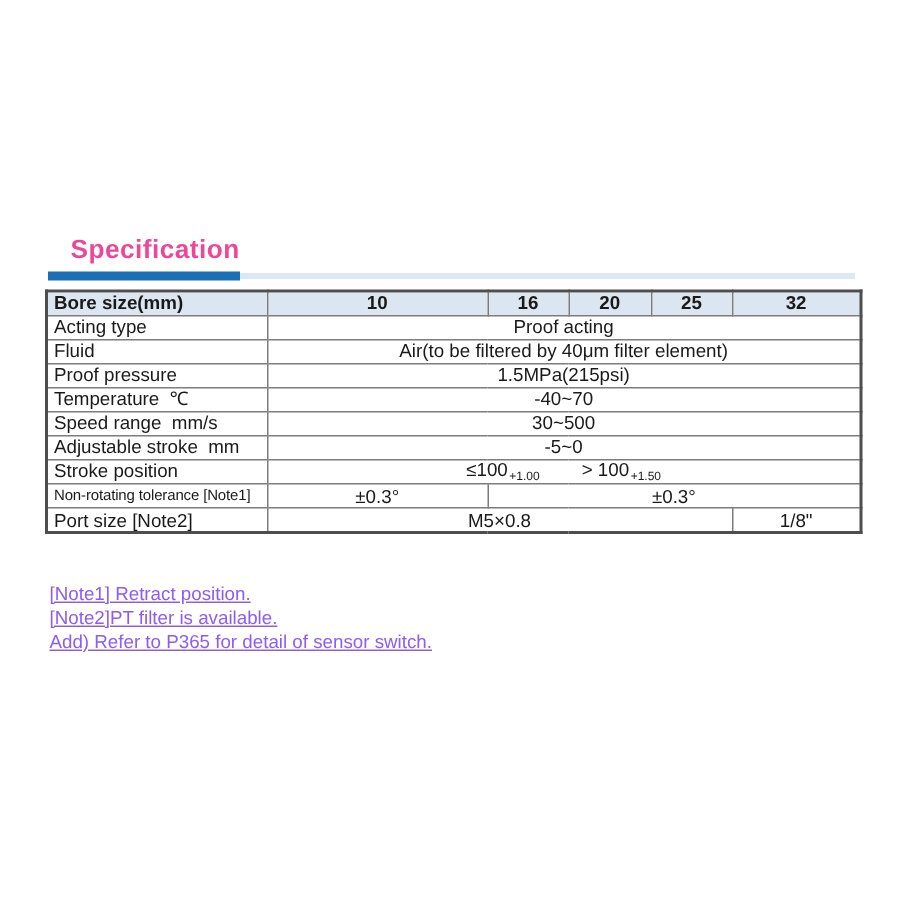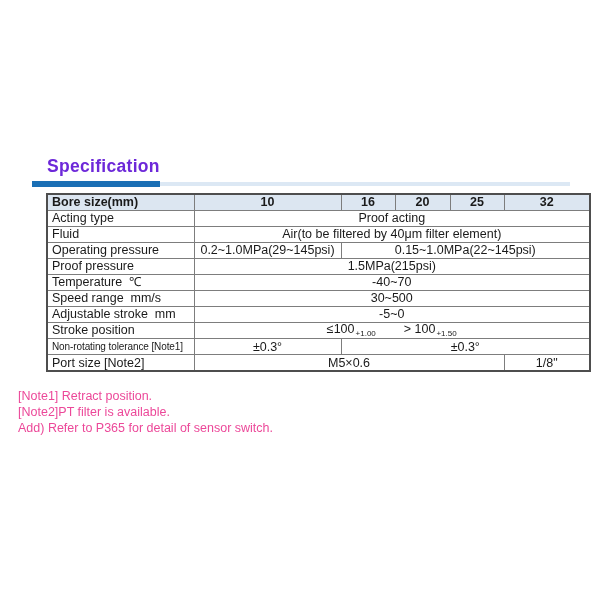--- a/index.html
+++ b/index.html
@@ -27,7 +27,7 @@
     font-size: 17.5px;
     font-weight: bold;
     letter-spacing: 0.3px;
-    color: #6d28d9;
+    color: #ec4899;
     white-space: nowrap;
   }
   .accent-bar {

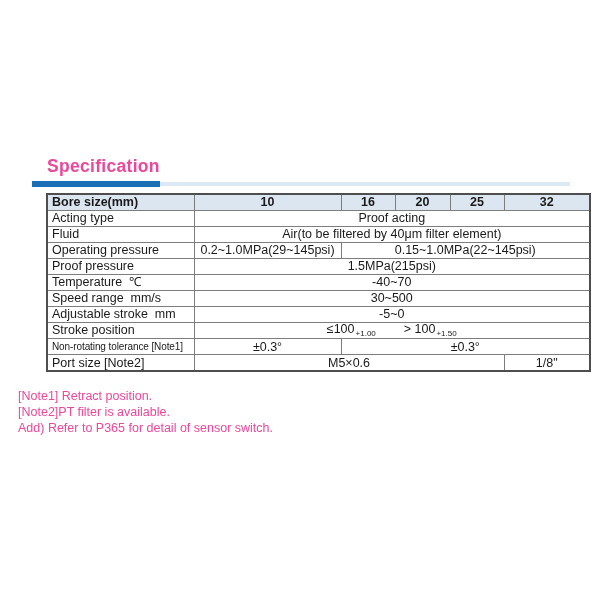--- a/index.html
+++ b/index.html
@@ -54,7 +54,6 @@
     border-collapse: collapse;
     table-layout: fixed;
     font-size: 12.5px;
-    margin-left: 16px;
   }
   table.spec {
     border: 2px solid var(--border-outer, #4e4e4e);

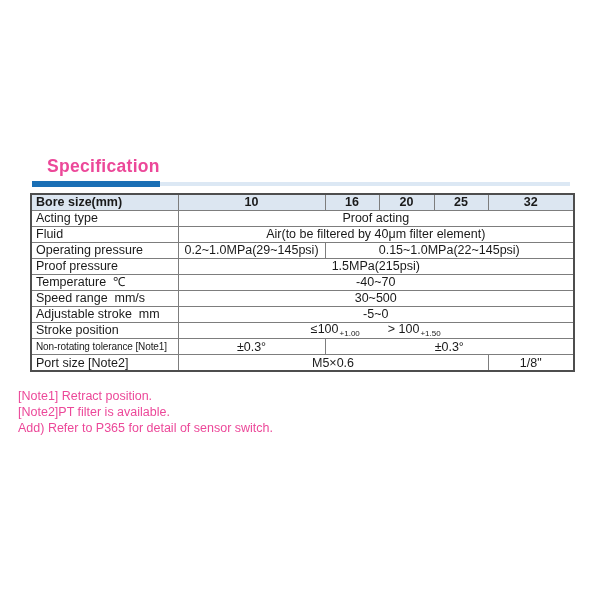--- a/index.html
+++ b/index.html
@@ -140,11 +140,6 @@
         <td colspan="5">Air(to be filtered by 40μm filter element)</td>
       </tr>
       <tr>
-        <td class="label">Operating pressure</td>
-        <td>0.2~1.0MPa(29~145psi)</td>
-        <td colspan="4">0.15~1.0MPa(22~145psi)</td>
-      </tr>
-      <tr>
         <td class="label">Proof pressure</td>
         <td colspan="5">1.5MPa(215psi)</td>
       </tr>

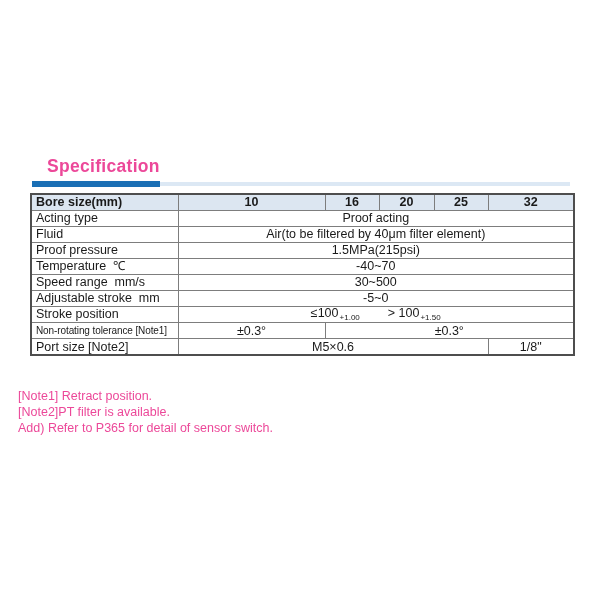--- a/index.html
+++ b/index.html
@@ -174,7 +174,7 @@
       </tr>
       <tr>
         <td class="label">Port size [Note2]</td>
-        <td colspan="4">M5×0.6</td>
+        <td colspan="4">M5×0.8</td>
         <td>1/8"</td>
       </tr>
     </tbody>

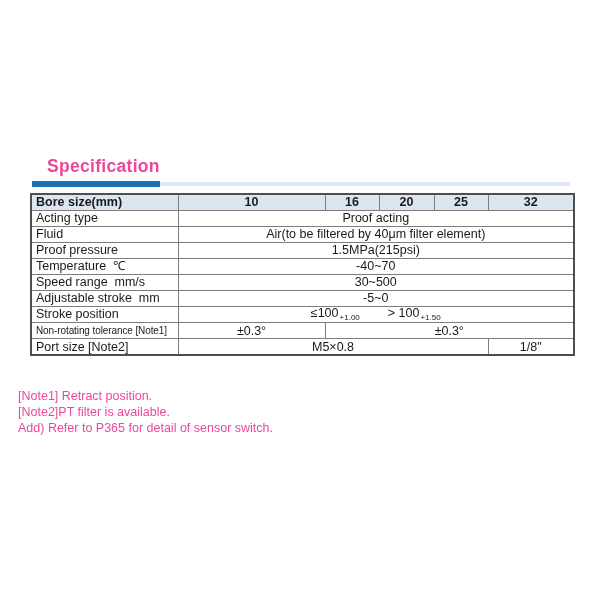--- a/index.html
+++ b/index.html
@@ -94,11 +94,12 @@
   }
   .notes {
     position: absolute;
-    left: 18px;
+    left: 33px;
     top: 388px;
     font-size: 12.5px;
     line-height: 16px;
-    color: #ec4899;
+    color: #8b5cf6;
+    text-decoration: underline;
   }
   .notes div { white-space: nowrap; }
 </style>

